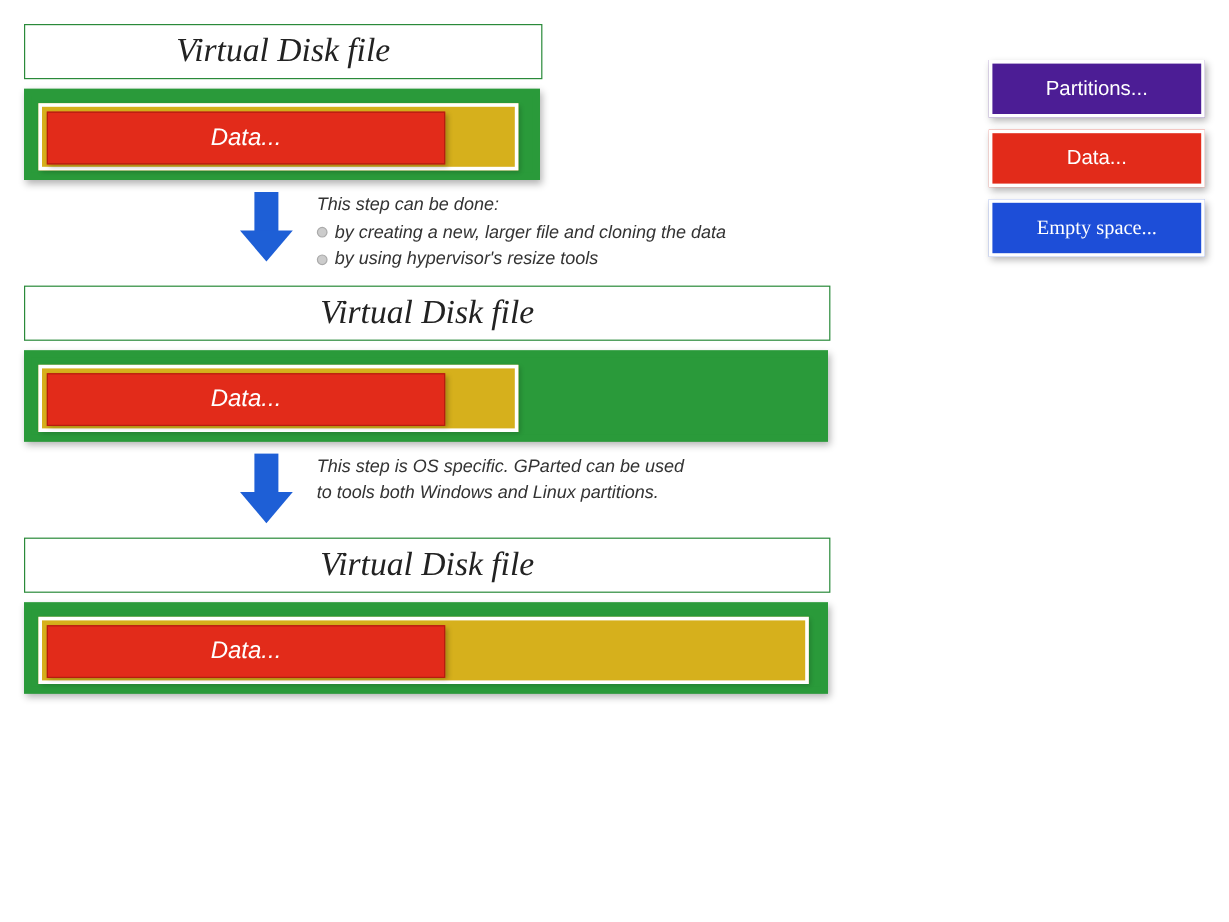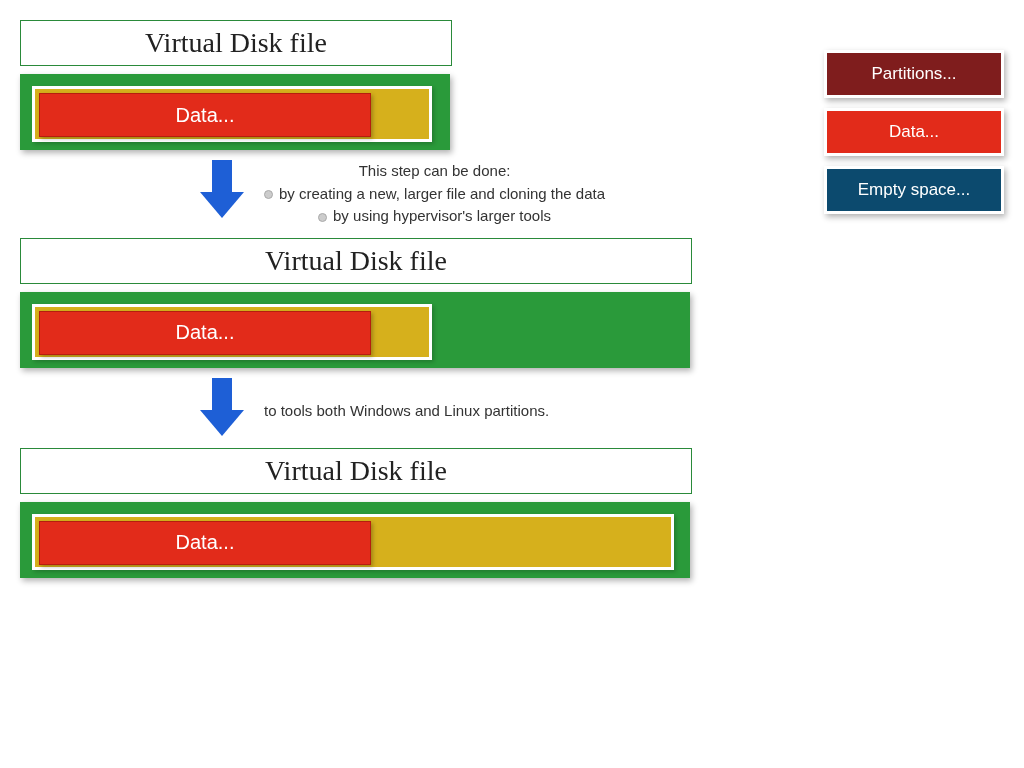--- a/index.html
+++ b/index.html
@@ -14,6 +14,7 @@
   }
   .main-column {
     width: 670px;
+    font-style: italic;
   }
   .stage-title {
     border: 1px solid #2a8a3a;

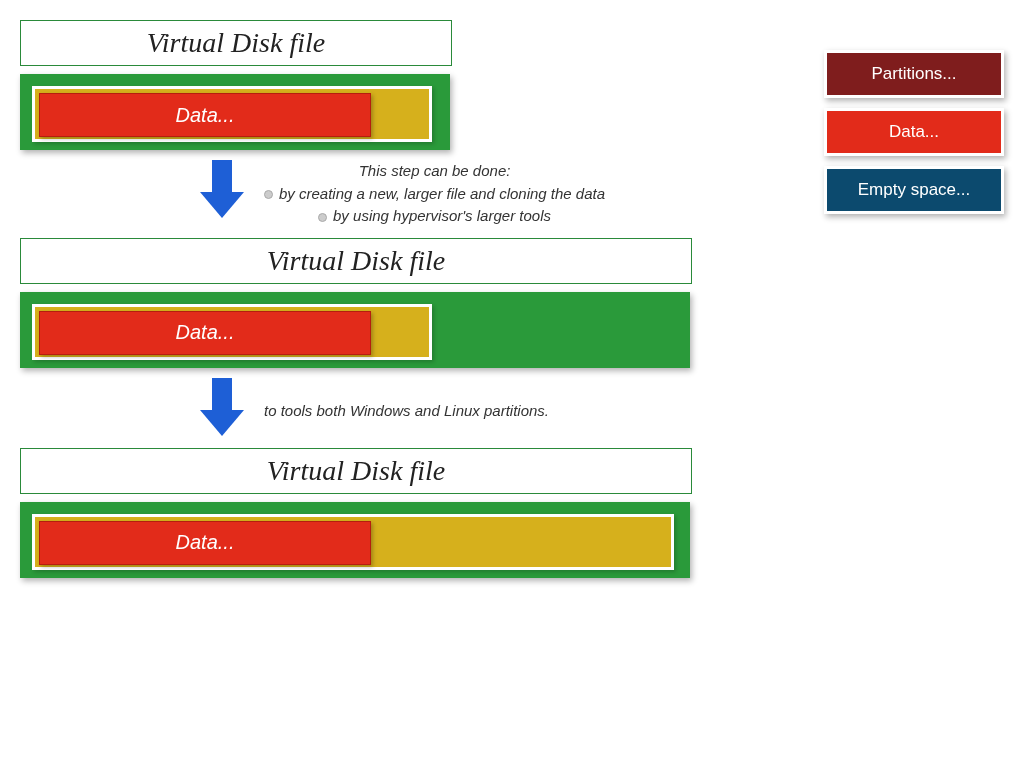--- a/index.html
+++ b/index.html
@@ -123,7 +123,7 @@
     border: 3px solid #fff;
     box-shadow: 2px 3px 6px rgba(0,0,0,0.3);
   }
-  .legend-partitions { background: #7f1d1d; }
+  .legend-partitions { background: #4c1d95; }
   .legend-data { background: #e22b1a; border-color: #fff; }
   .legend-empty { background: #0c4a6e; }
 </style>

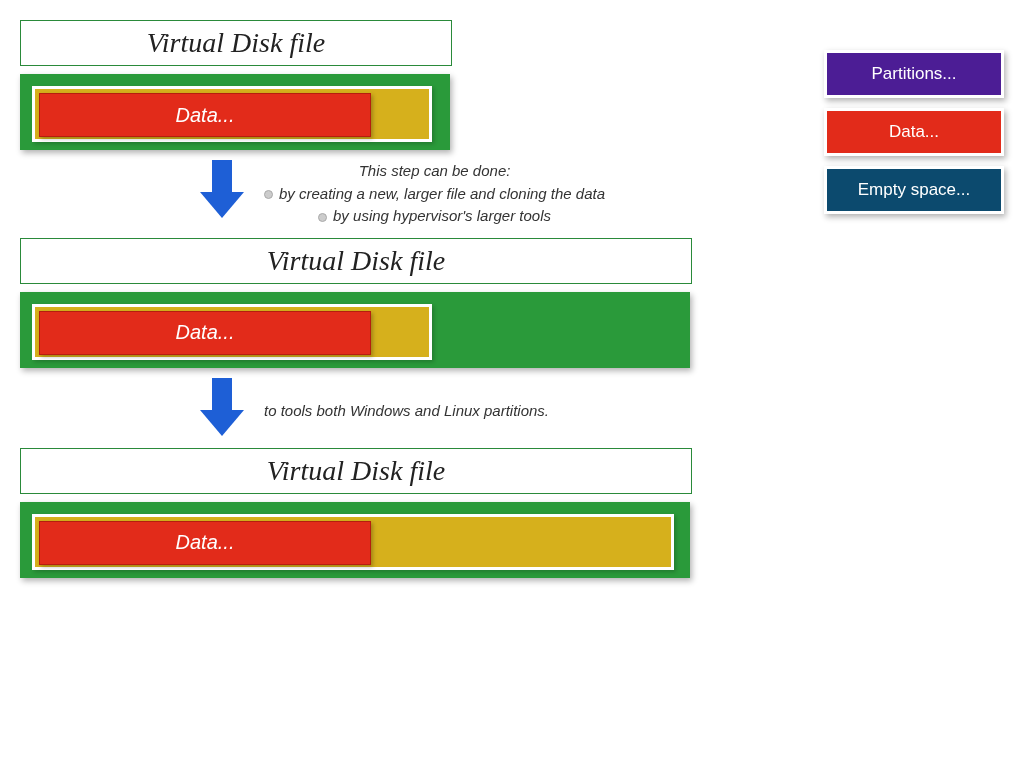--- a/index.html
+++ b/index.html
@@ -62,7 +62,6 @@
     display: flex;
     align-items: flex-start;
     margin: 10px 0 10px 180px;
-    text-align: center;
   }
   .arrow-down {
     width: 44px;

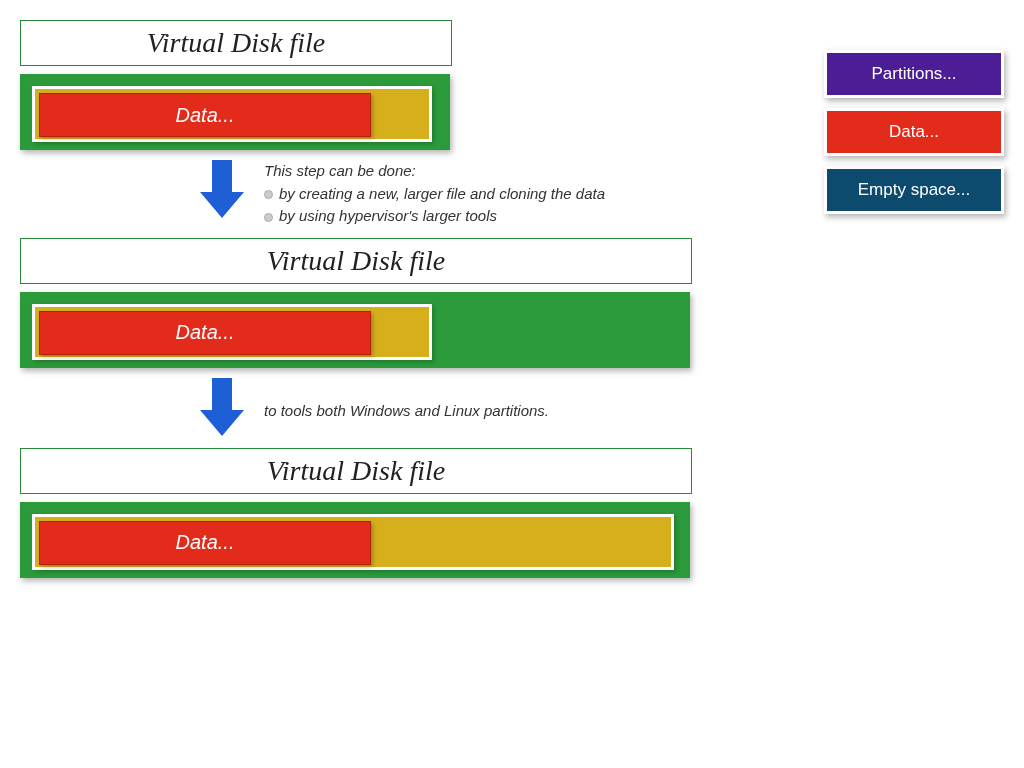--- a/index.html
+++ b/index.html
@@ -124,7 +124,7 @@
   }
   .legend-partitions { background: #4c1d95; }
   .legend-data { background: #e22b1a; border-color: #fff; }
-  .legend-empty { background: #0c4a6e; }
+  .legend-empty { background: #1d4ed8; font-family: Liberation Serif, serif; }
 </style>
 </head>
 <body>

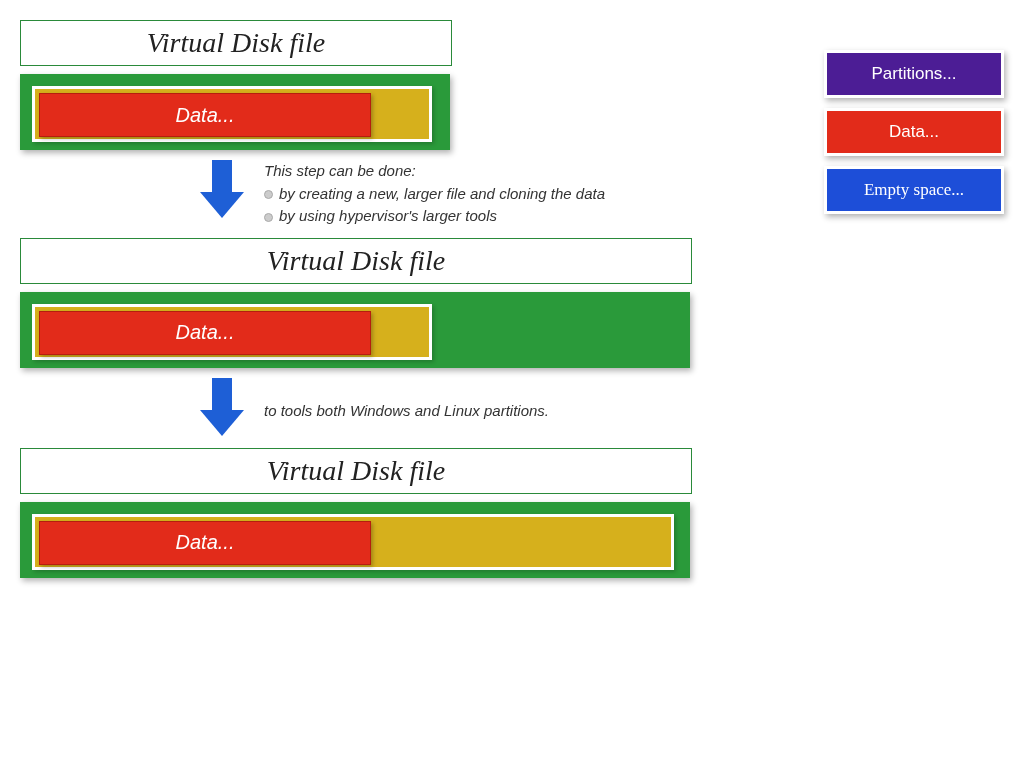--- a/index.html
+++ b/index.html
@@ -146,7 +146,7 @@
     <div class="step-text">
       <span>This step can be done:</span><br>
       <span class="bullet"></span><span>by creating a new, larger file and cloning the data</span><br>
-      <span class="bullet"></span><span>by using hypervisor's larger tools</span>
+      <span class="bullet"></span><span>by using hypervisor's resize tools</span>
     </div>
   </div>
 

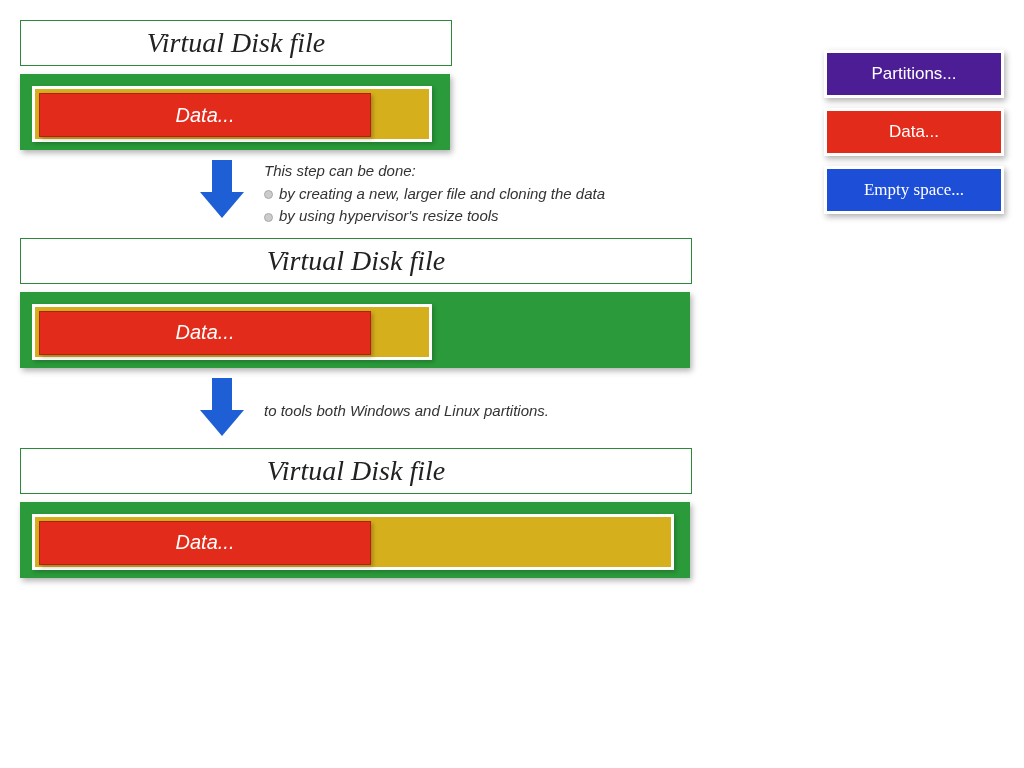--- a/index.html
+++ b/index.html
@@ -163,7 +163,7 @@
         <div class="head"></div>
     </div>
     <div class="step-text">
-      <br>
+      <span>This step is OS specific. GParted can be used</span><br>
       <span>to tools both Windows and Linux partitions.</span>
     </div>
   </div>

